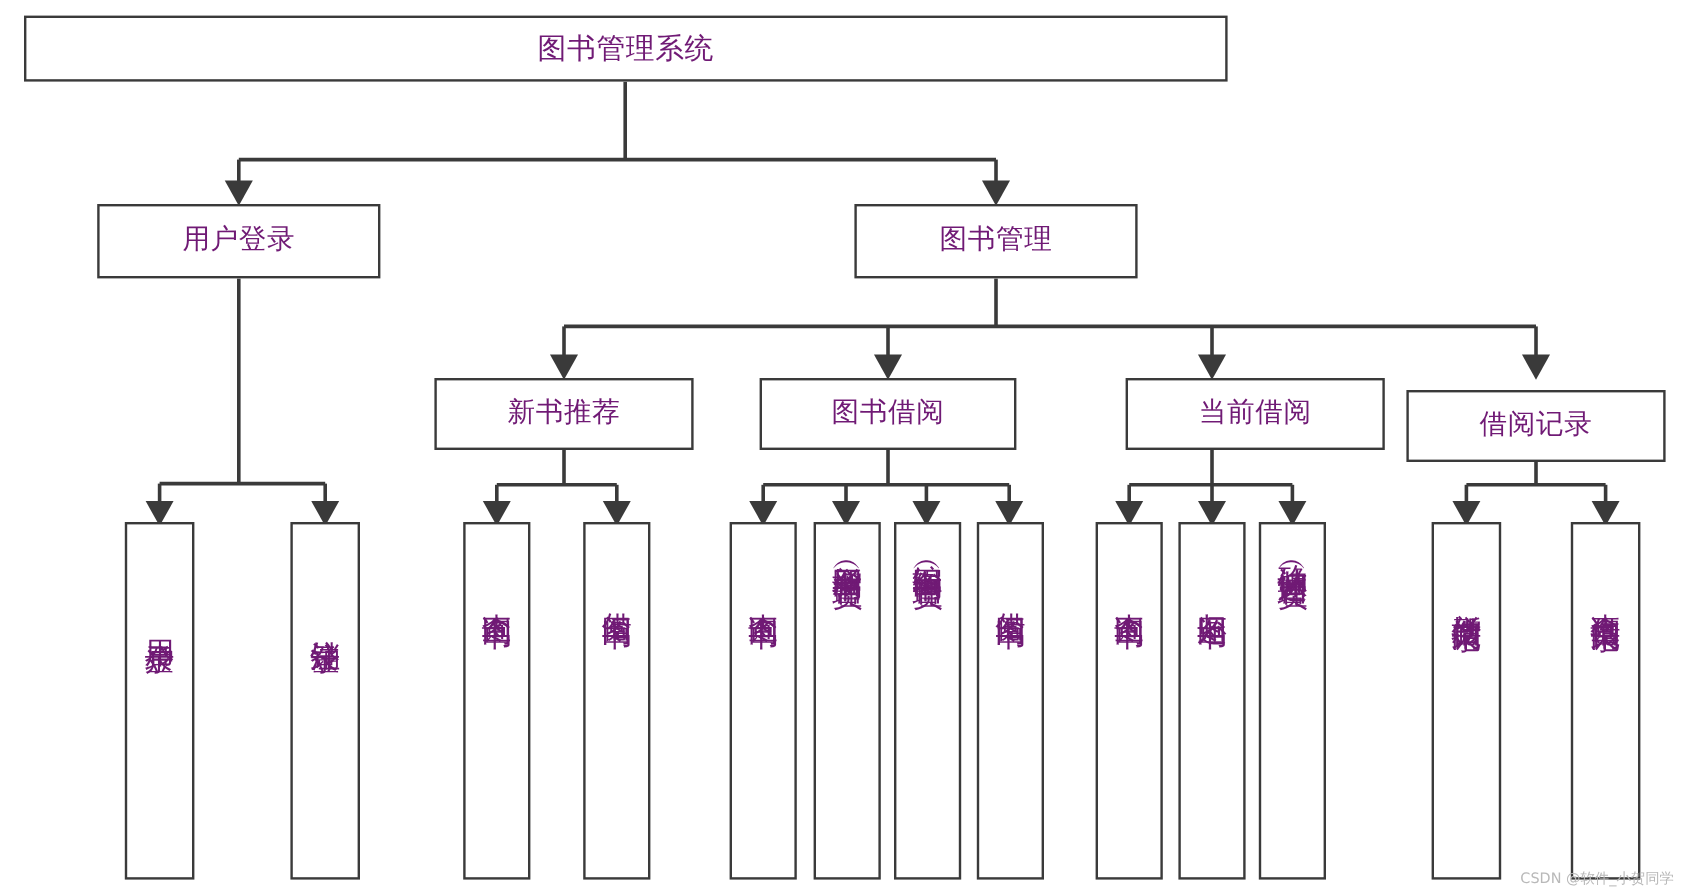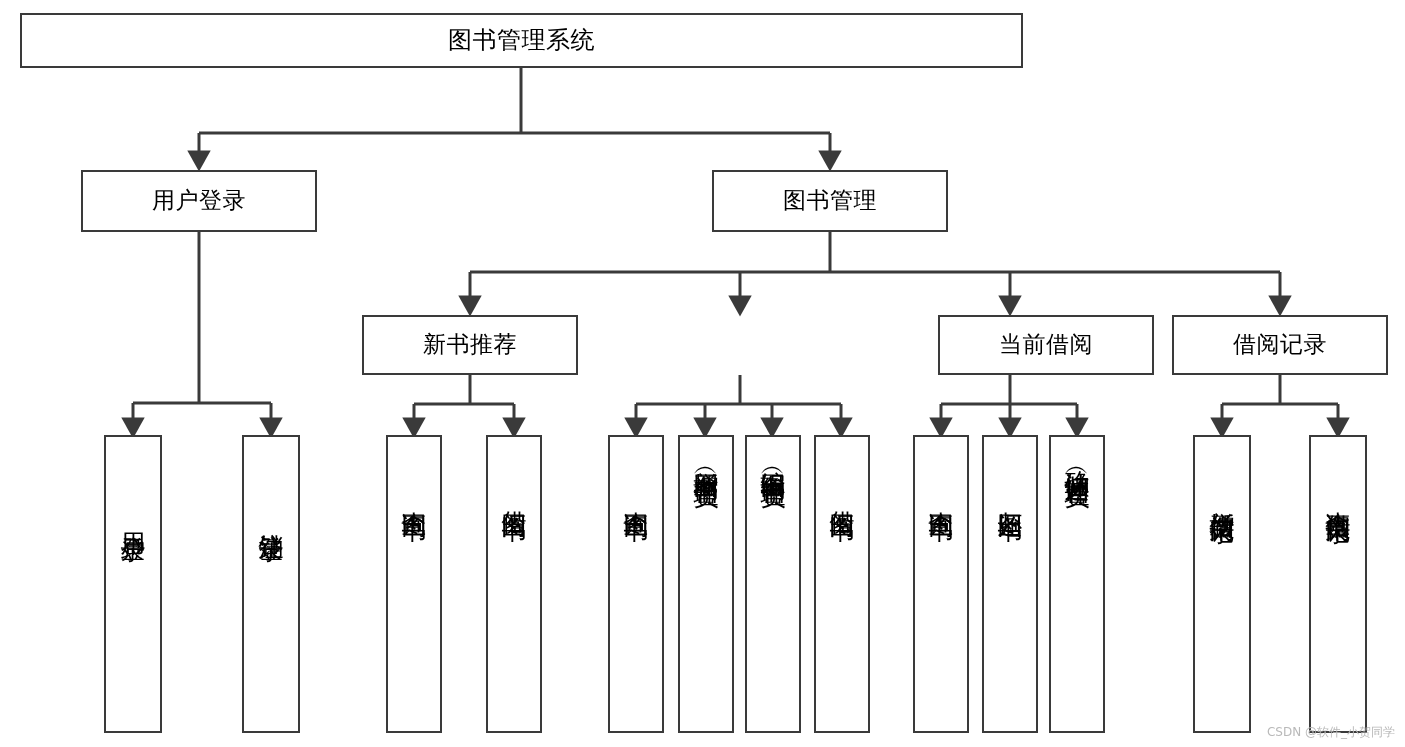--- a/index.html
+++ b/index.html
@@ -38,7 +38,7 @@
     z-index: 2;
   }
   .node-label {
-    color: #000000;
+    color: #701a75;
     line-height: 1.12;
     letter-spacing: 0.5px;
     white-space: pre;

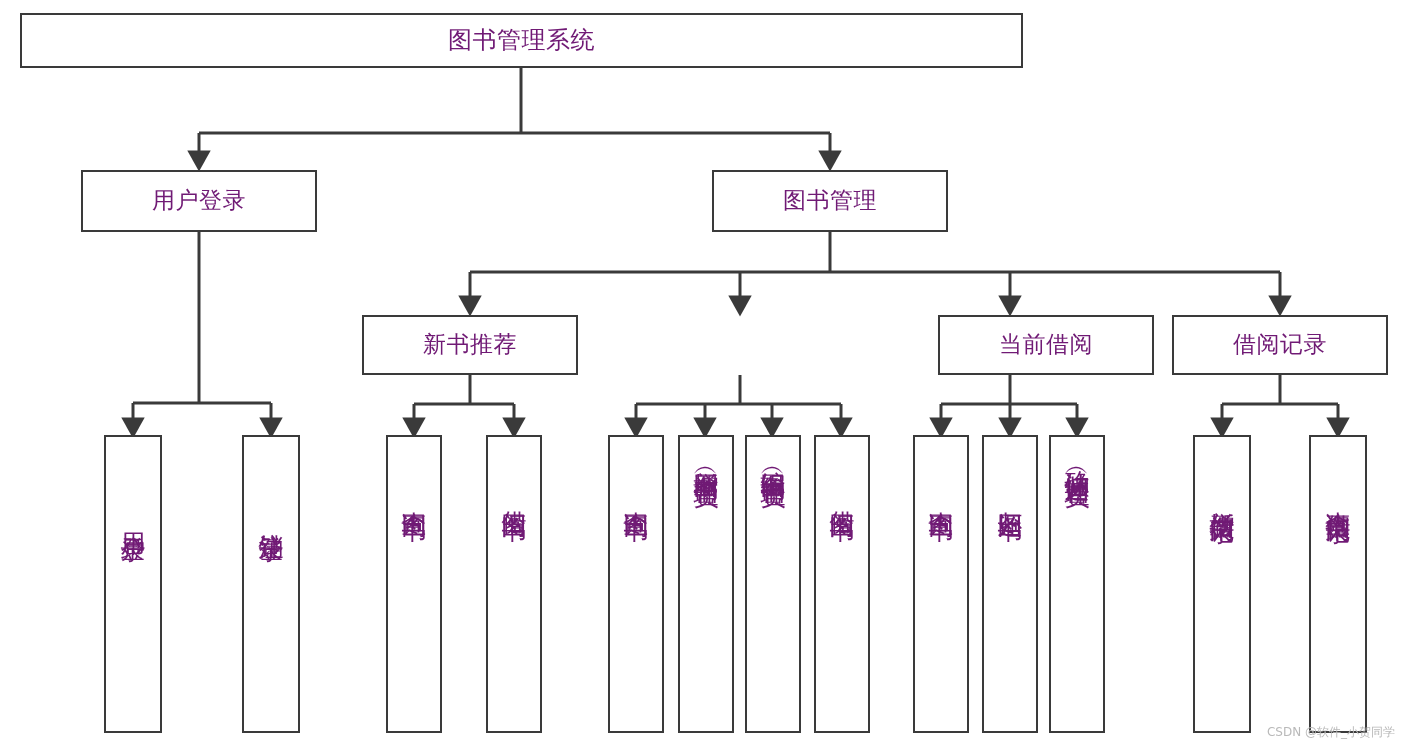--- a/index.html
+++ b/index.html
@@ -147,6 +147,9 @@
   <div class="node horizontal" style="left:712px; top:170px; width:236px; height:62px;">
     <span class="node-label">图书管理</span>
   </div>
+  <div class="node horizontal" style="left:633px; top:315px; width:214px; height:60px;">
+    <span class="node-label">图书借阅</span>
+  </div>
   <div class="node horizontal" style="left:902px; top:315px; width:216px; height:60px;margin-left:36px;">
     <span class="node-label">当前借阅</span>
   </div>

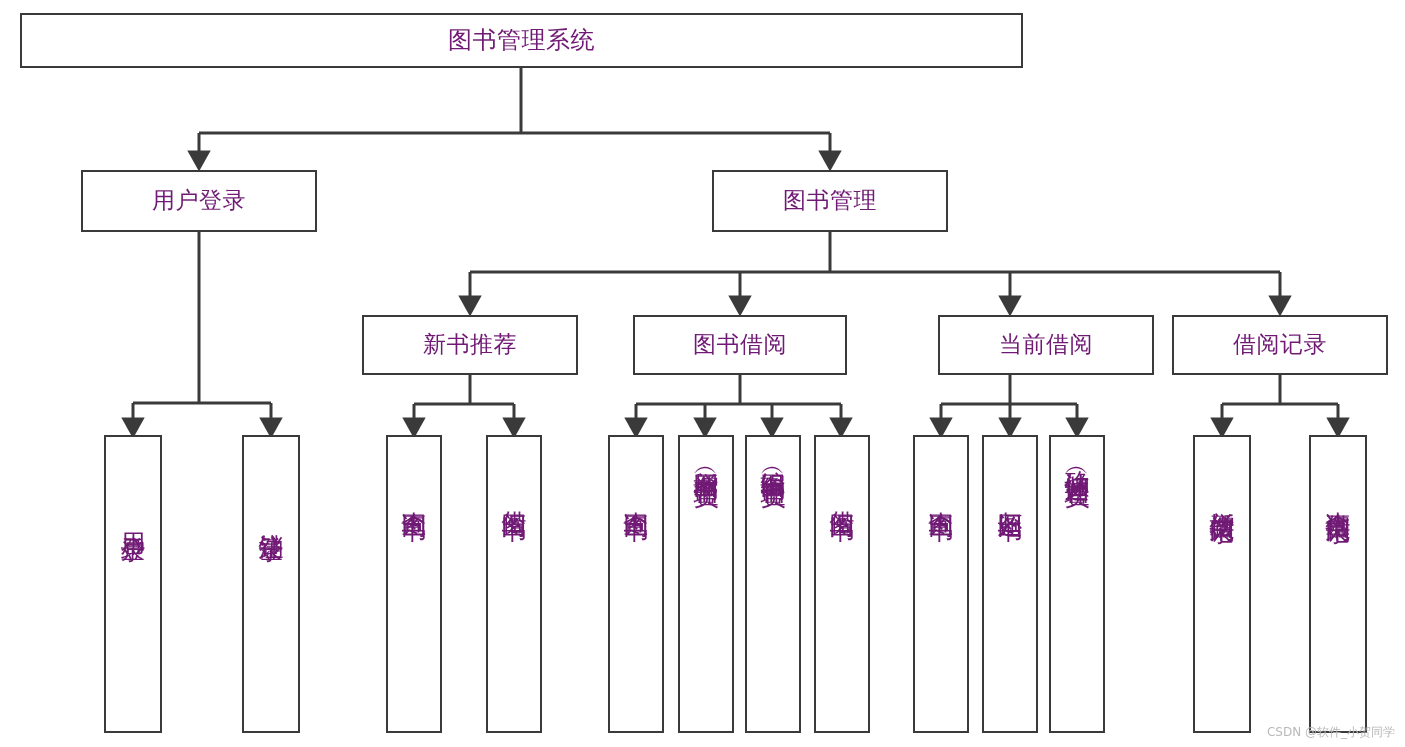--- a/index.html
+++ b/index.html
@@ -153,7 +153,7 @@
   <div class="node horizontal" style="left:902px; top:315px; width:216px; height:60px;margin-left:36px;">
     <span class="node-label">当前借阅</span>
   </div>
-  <div class="node horizontal" style="left:1172px; top:315px; width:216px; height:60px;">
+  <div class="node horizontal" style="left:1172px; top:325px; width:216px; height:60px;">
     <span class="node-label">借阅记录</span>
   </div>
 

